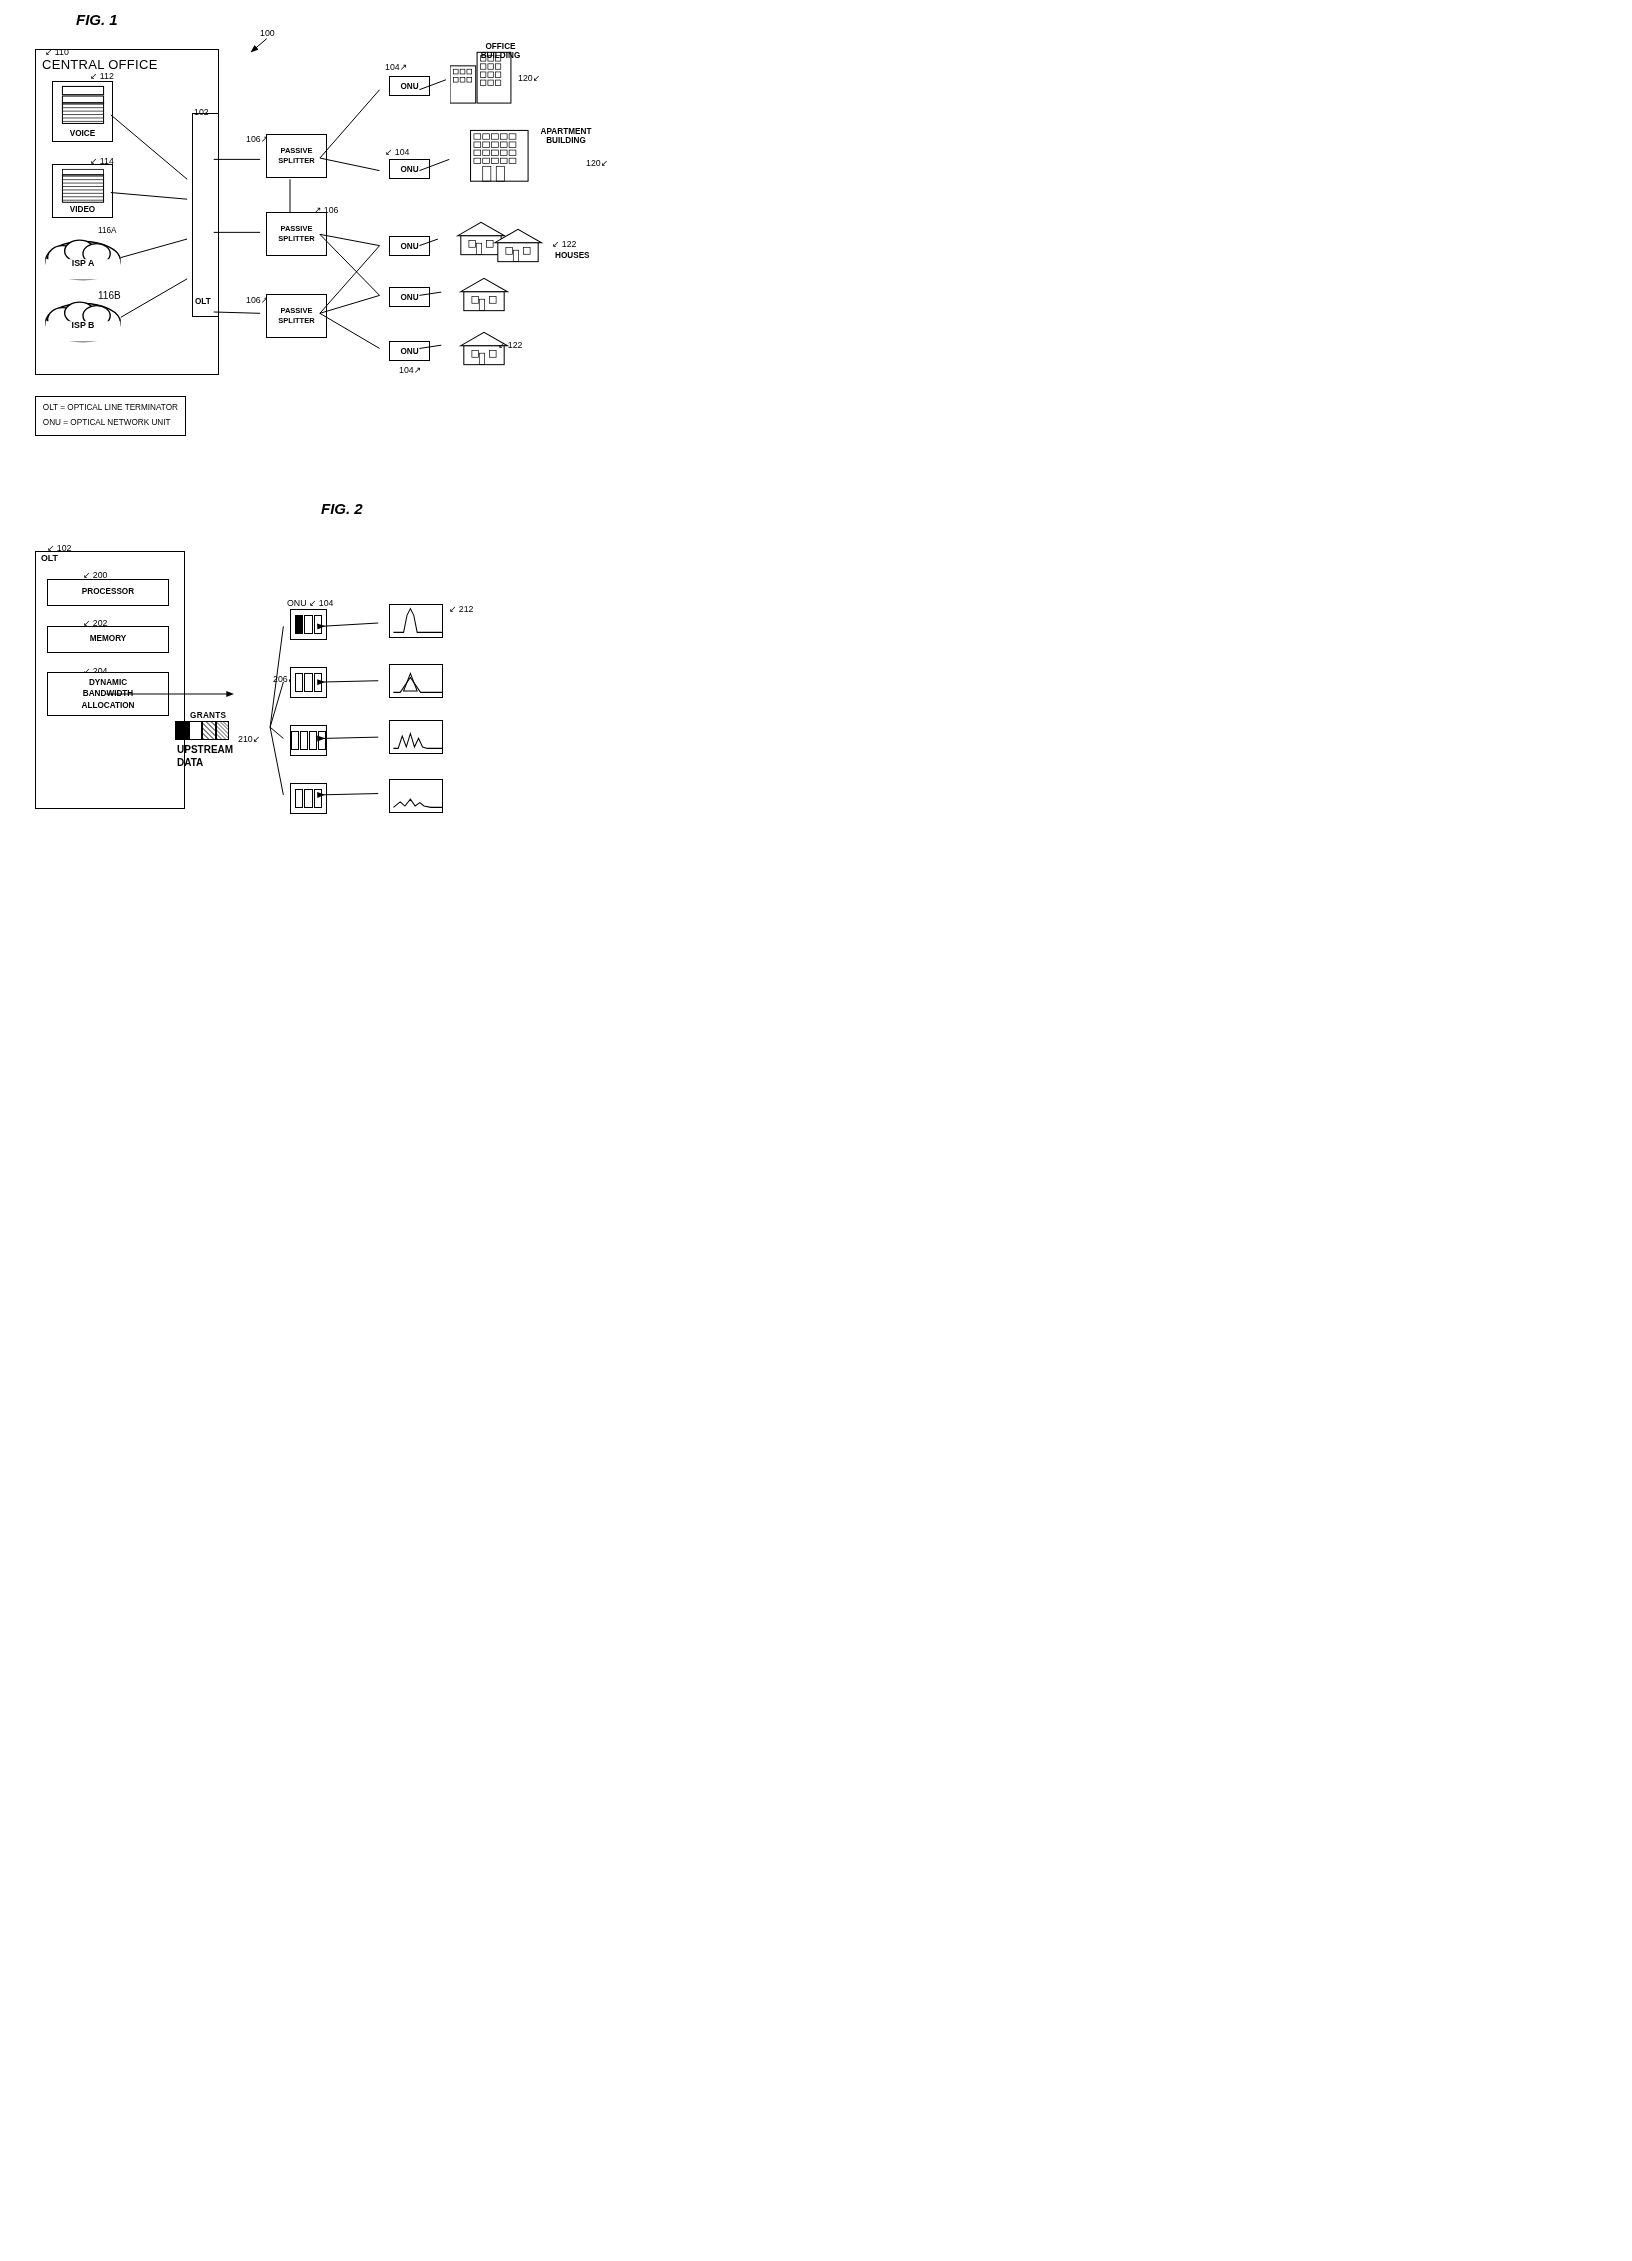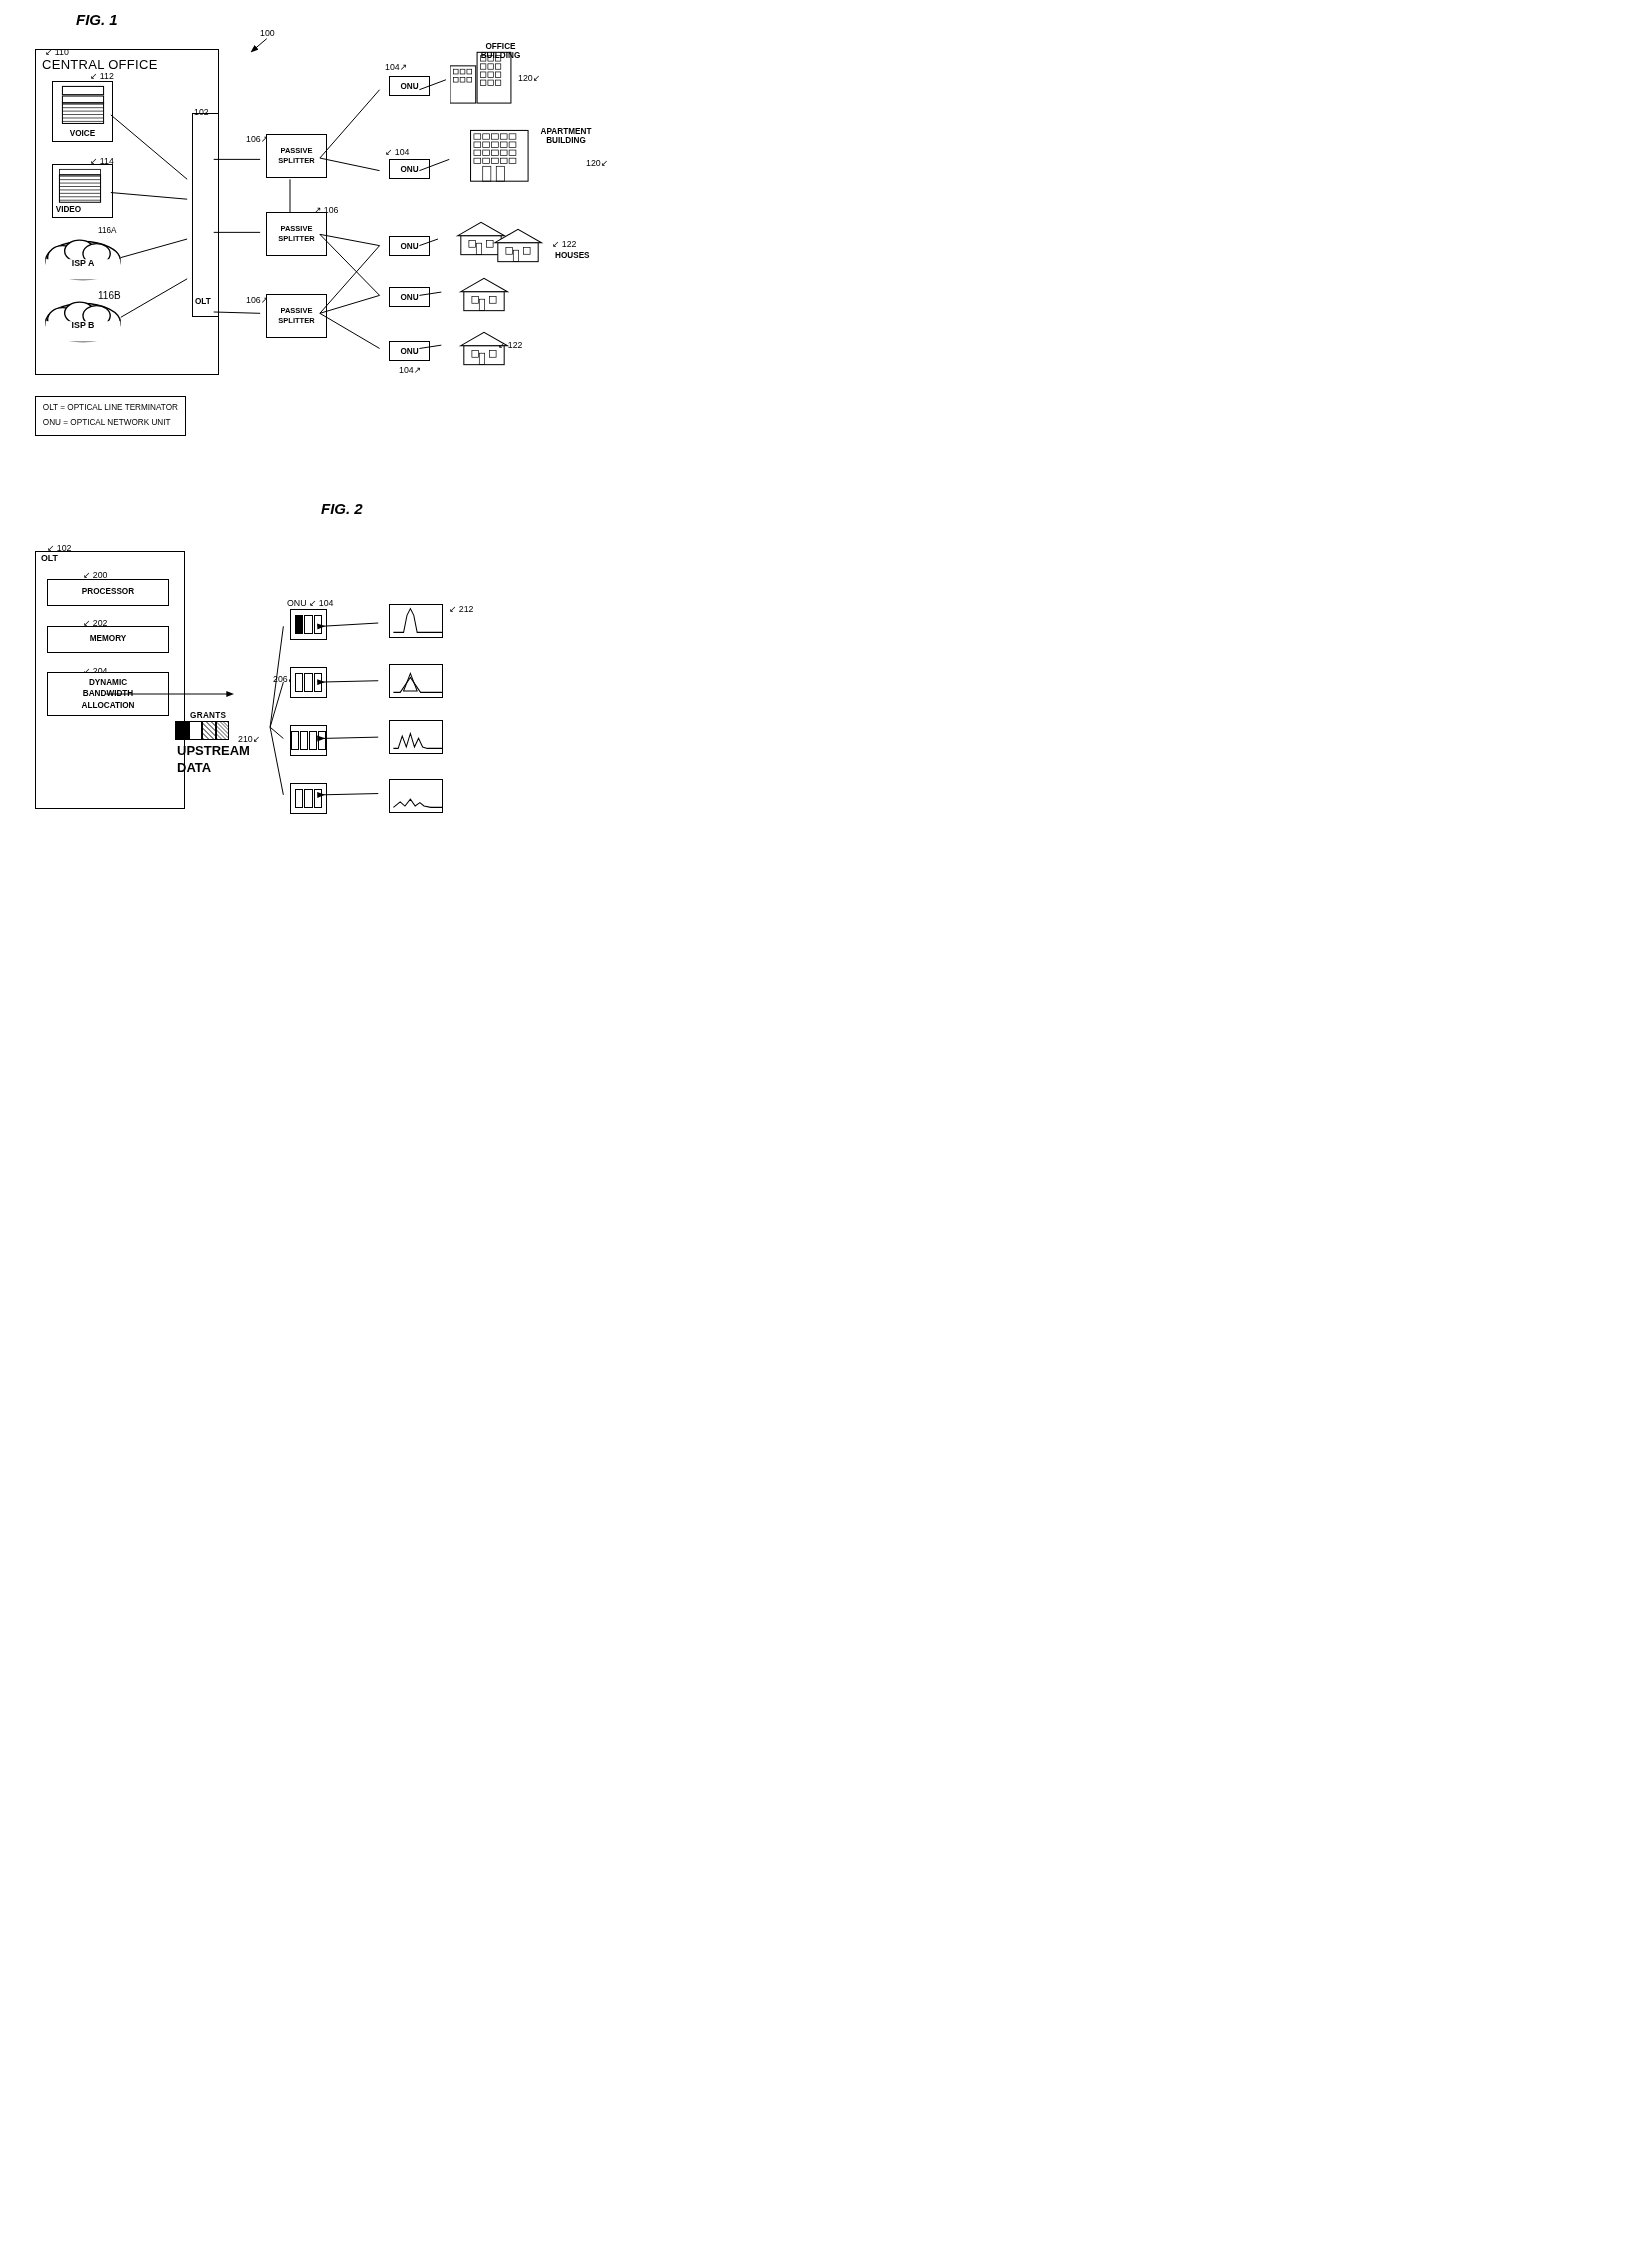--- a/index.html
+++ b/index.html
@@ -189,7 +189,7 @@
 
     <span class="ref-label" style="left:82px; top:148px; font-size:8.8px;">↙ 114</span>
 
-    <div style="position:absolute; left:44px; top:156px; width:61px; height:54px; border:1.4px solid #000; display:flex; flex-direction:column; align-items:flex-start; justify-content:space-between; padding:2.7px; background:#fff;">
+    <div style="position:absolute; left:44px; top:156px; width:61px; height:54px; border:1.4px solid #000; display:flex; flex-direction:column; align-items:center; justify-content:space-between; padding:2.7px; background:#fff;">
       <svg width="48" height="37" viewBox="0 0 70 54">
         <rect x="5" y="2" width="60" height="8" fill="none" stroke="#000" stroke-width="1.2"></rect>
         <line x1="5" y1="12" x2="65" y2="12" stroke="#000" stroke-width="1"></line>

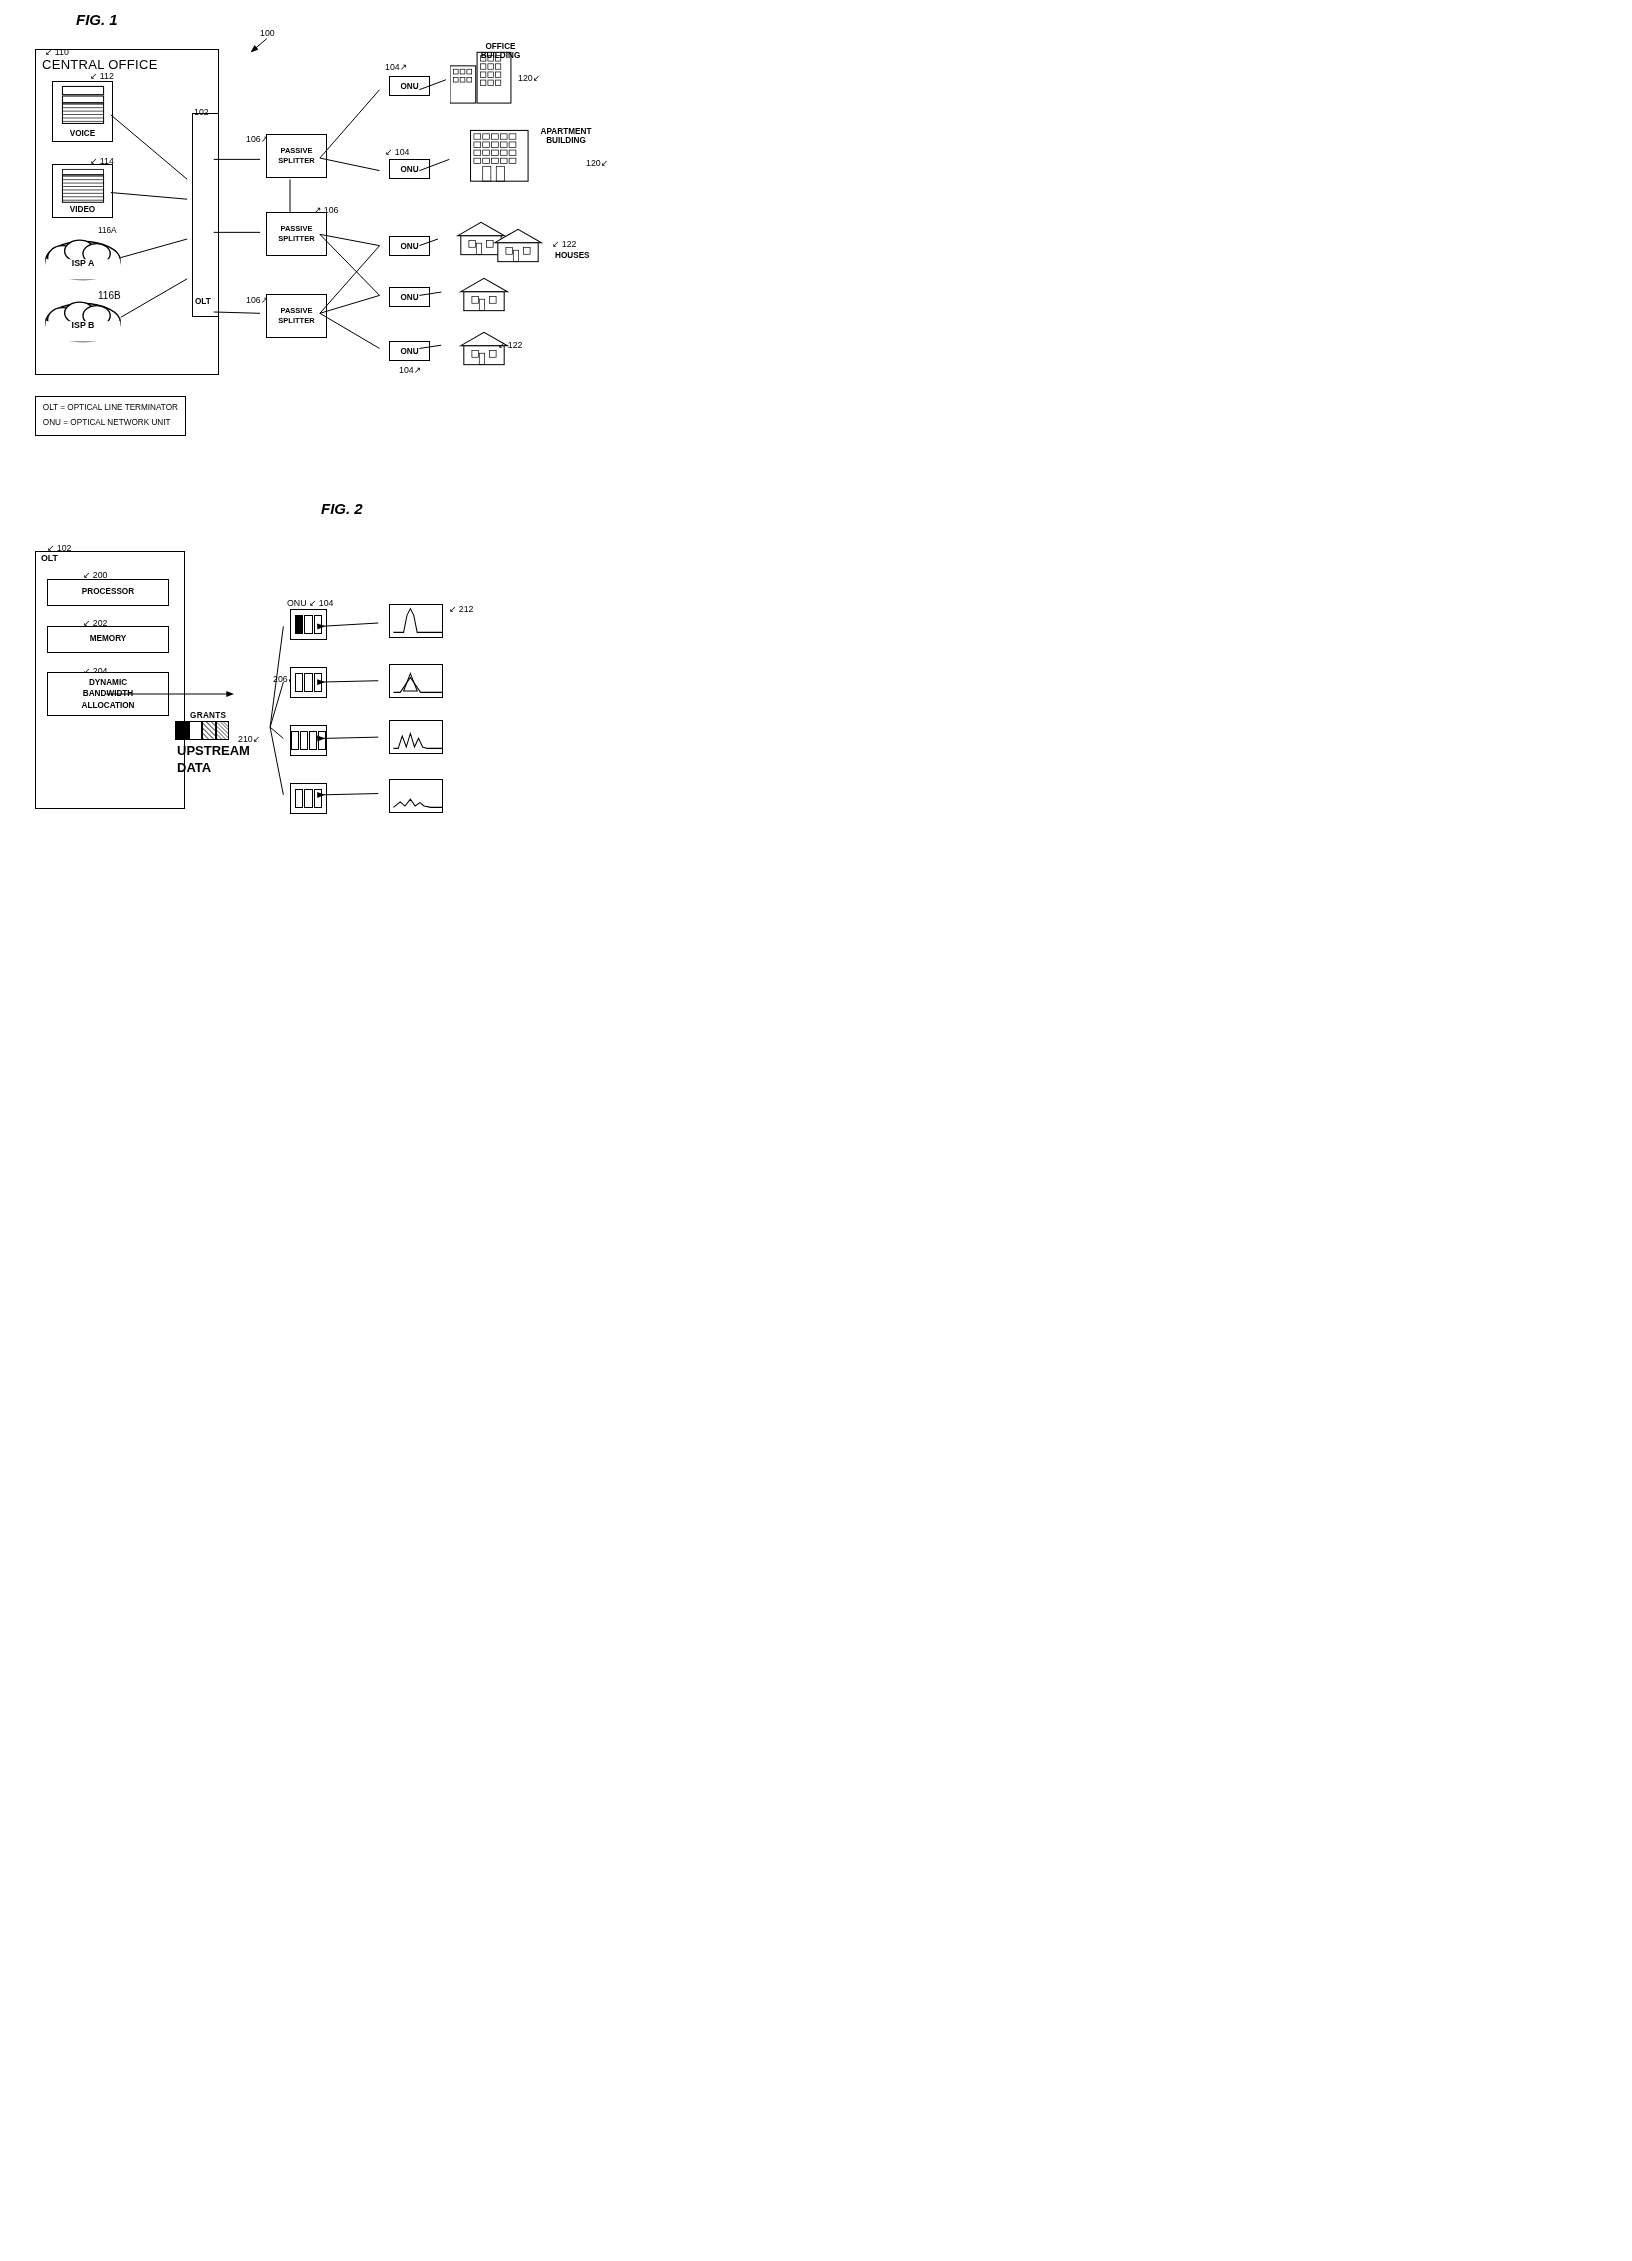--- a/index.html
+++ b/index.html
@@ -456,7 +456,7 @@
 
       <div style="width:13.6px; height:19px; background: repeating-linear-gradient(45deg,#aaa,#aaa 1.4px,#fff 1.4px,#fff 2.7px); border:1px solid #000;"></div>
     </div>
-    <div style="position:absolute; left:169px; top:246px; font-size:13px; font-weight:bold; line-height:1.3;">UPSTREAM<br>DATA</div>
+    <div style="position:absolute; left:169px; top:246px; font-size:10px; font-weight:bold; line-height:1.3;">UPSTREAM<br>DATA</div>
 
     <span class="ref-label" style="left:230px; top:237px; font-size:8.8px;">210↙</span>
 

